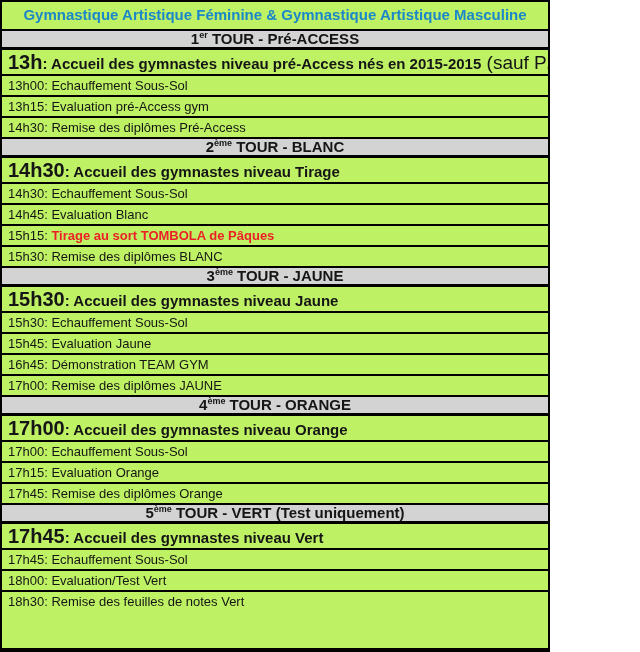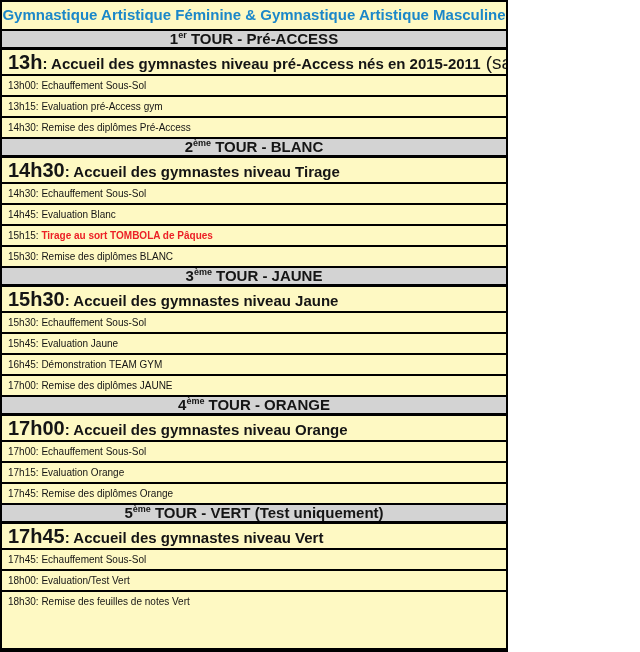--- a/index.html
+++ b/index.html
@@ -11,10 +11,10 @@
   html,body{margin:0;padding:0;background:#fff;}
   body{font-family:"Liberation Sans", sans-serif; color:#151515;}
   .table{
-    width:508px;height:652px;box-sizing:border-box;
+    width:550px;height:652px;box-sizing:border-box;
     border:2px solid var(--line);
     border-bottom-width:4px;
-    background:#fef9c3;
+    background:#bef264;
   }
   .row{box-sizing:border-box;overflow:hidden;white-space:nowrap;}
   .title-row{

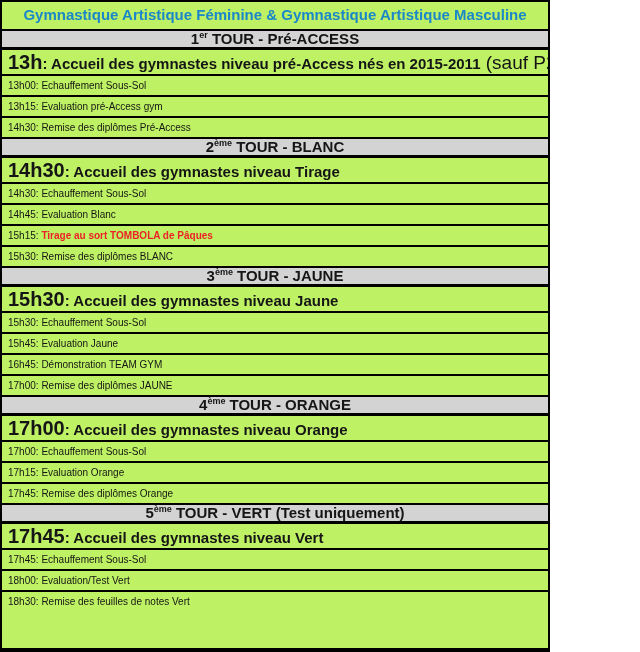--- a/index.html
+++ b/index.html
@@ -47,7 +47,7 @@
   <div class="row title-row">Gymnastique Artistique Féminine &amp; Gymnastique Artistique Masculine</div>
 
 <div class="row header-row"><span>1</span><sup>er</sup><span> TOUR - Pré-ACCESS</span></div>
-    <div class="row accueil-row"><span class="big-time">13h</span><span class="acc-text">: Accueil des gymnastes niveau pré-Access nés en 2015-2011</span><span class="acc-suffix"> (sauf P2)</span></div>
+    <div class="row accueil-row"><span class="big-time">13h</span><span class="acc-text">: Accueil des gymnastes niveau pré-Access nés en 2015-2015</span><span class="acc-suffix"> (sauf P2)</span></div>
     <div class="row event-row"><span class="evt-time">13h00: </span><span class="evt-text">Echauffement Sous-Sol</span></div>
     <div class="row event-row"><span class="evt-time">13h15: </span><span class="evt-text">Evaluation pré-Access gym</span></div>
     <div class="row event-row"><span class="evt-time">14h30: </span><span class="evt-text">Remise des diplômes Pré-Access</span></div>

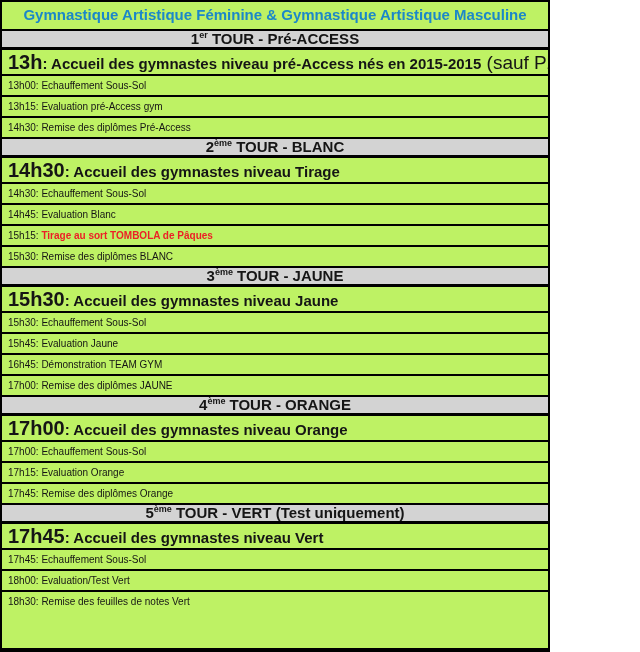--- a/index.html
+++ b/index.html
@@ -36,7 +36,7 @@
   .accueil-row .acc-suffix{font-size:19px;font-weight:normal;}
   .event-row{
     height:21px;line-height:19px;border-top:2px solid var(--line);
-    padding-left:6px;font-size:10px;
+    padding-left:6px;font-size:13px;
   }
   .event-row .evt-text.red{color:var(--red);font-weight:bold;}
 </style>

